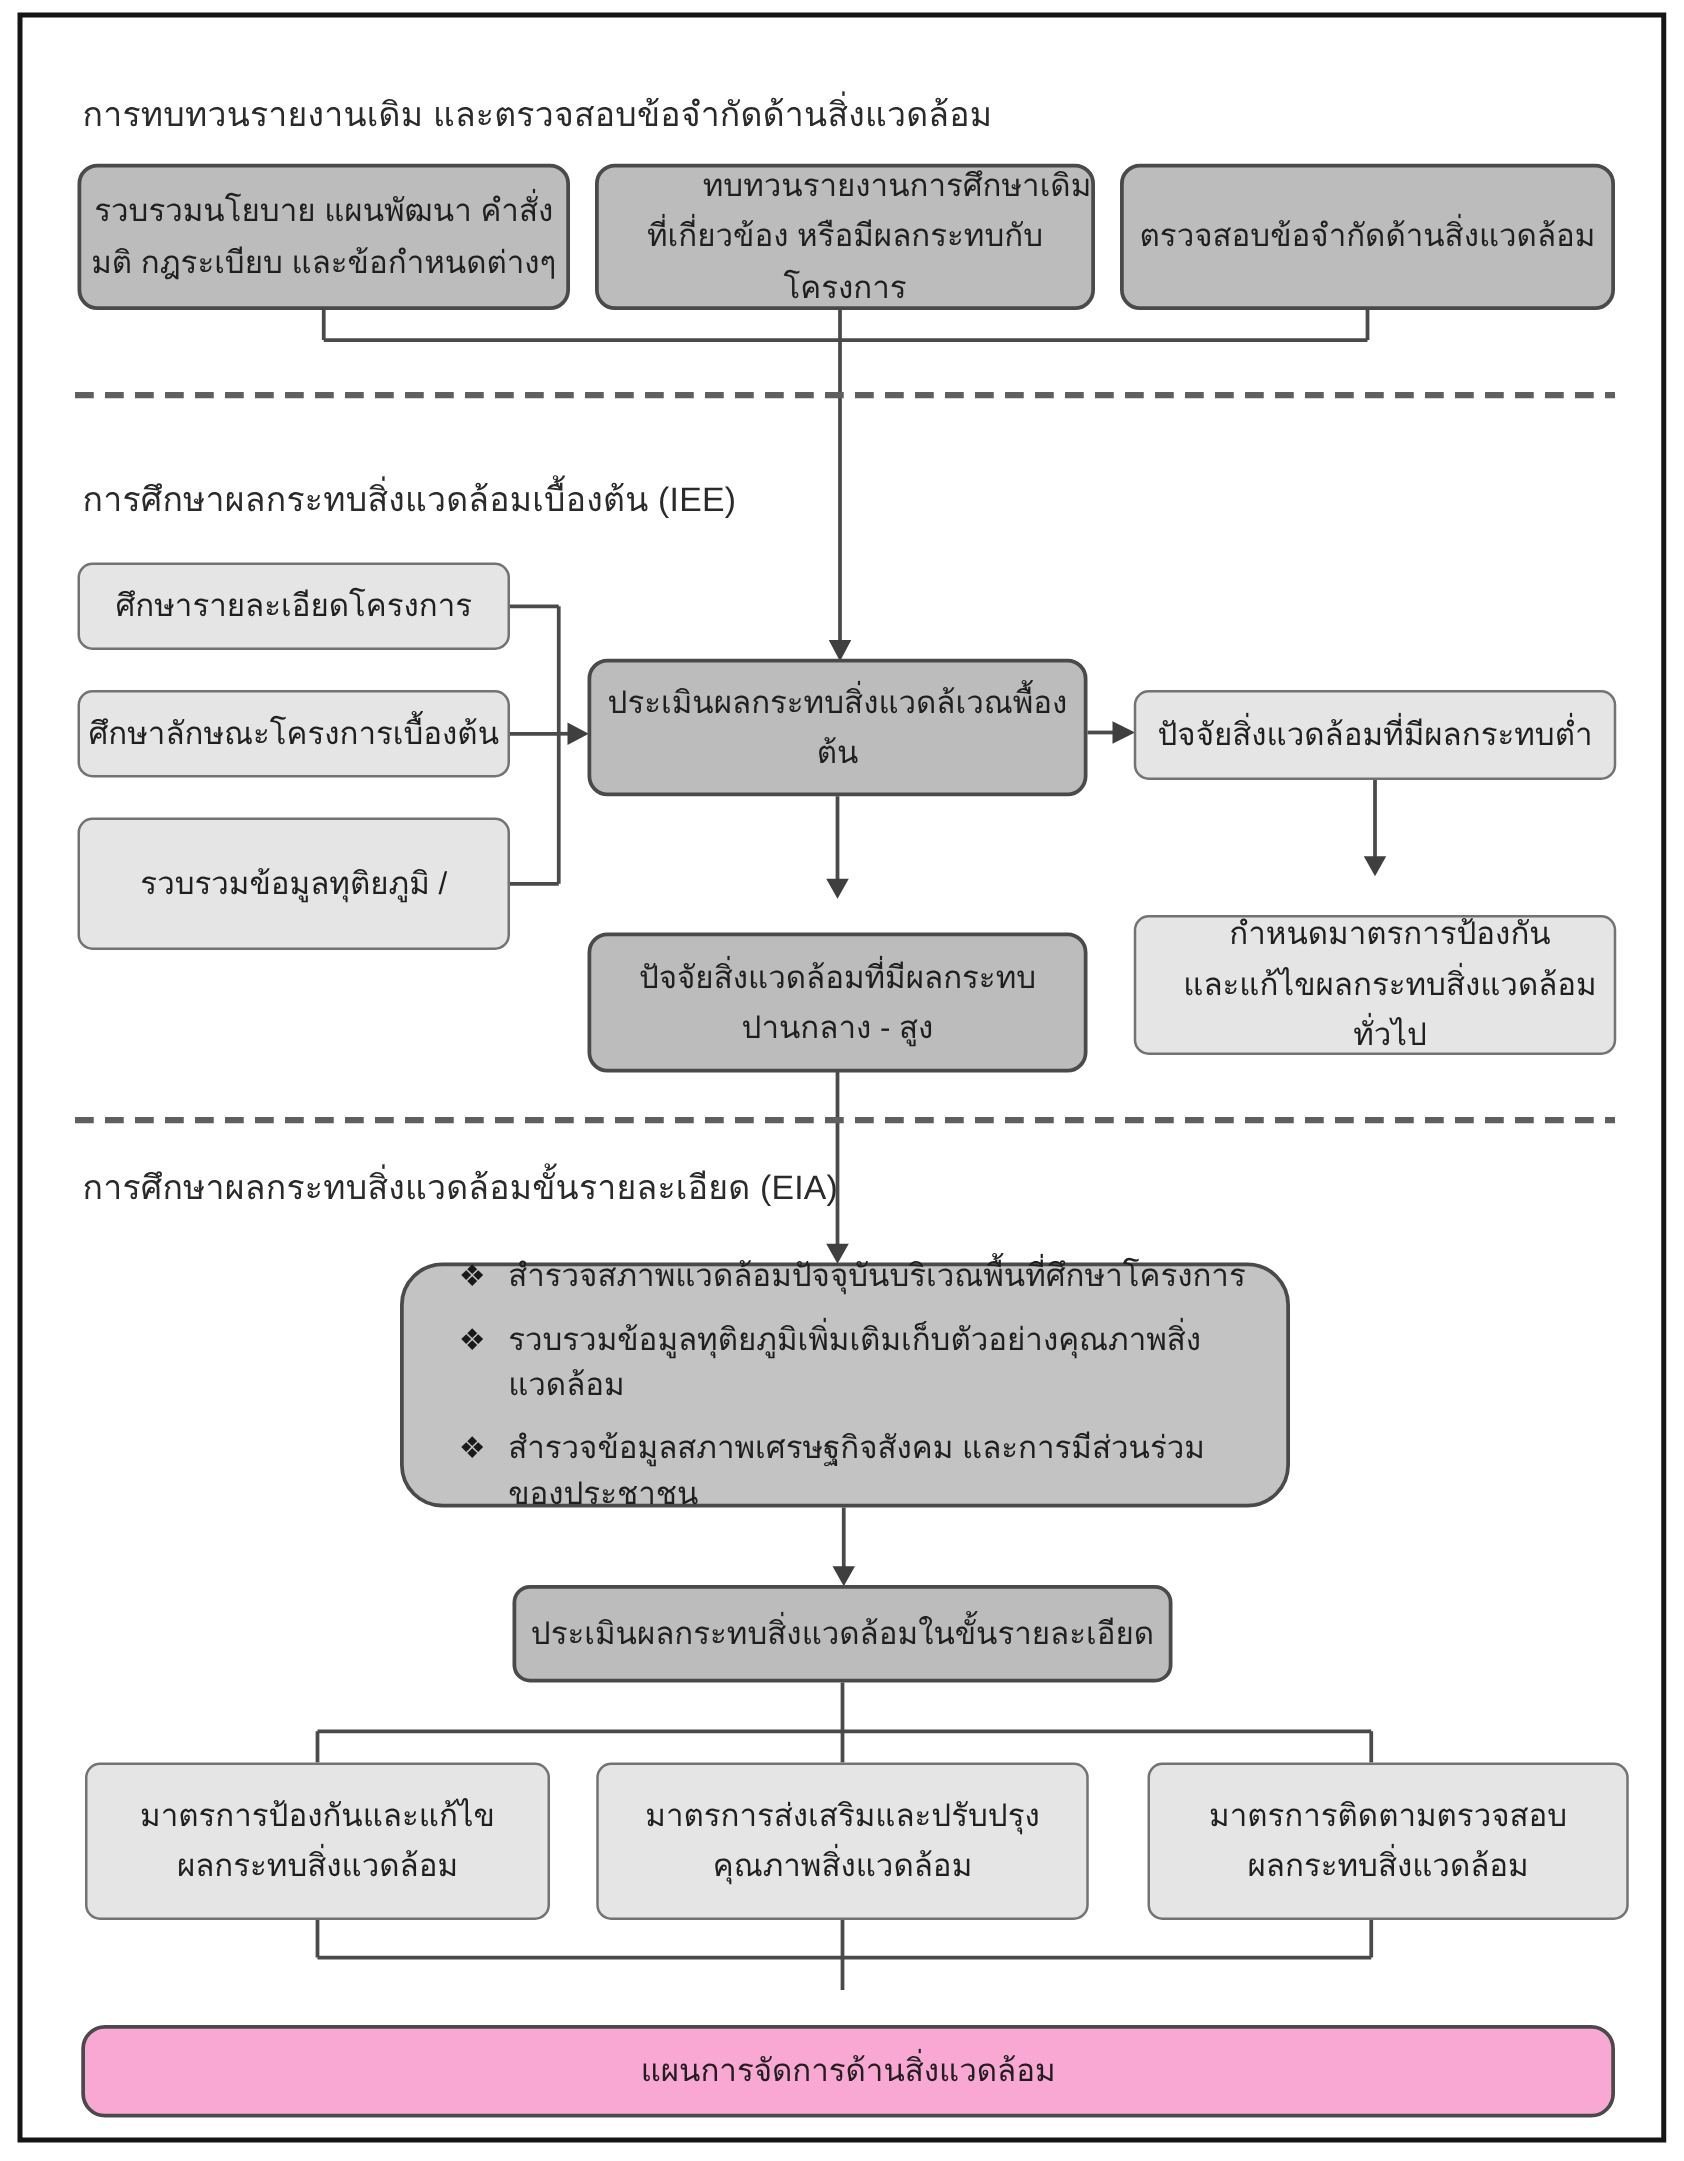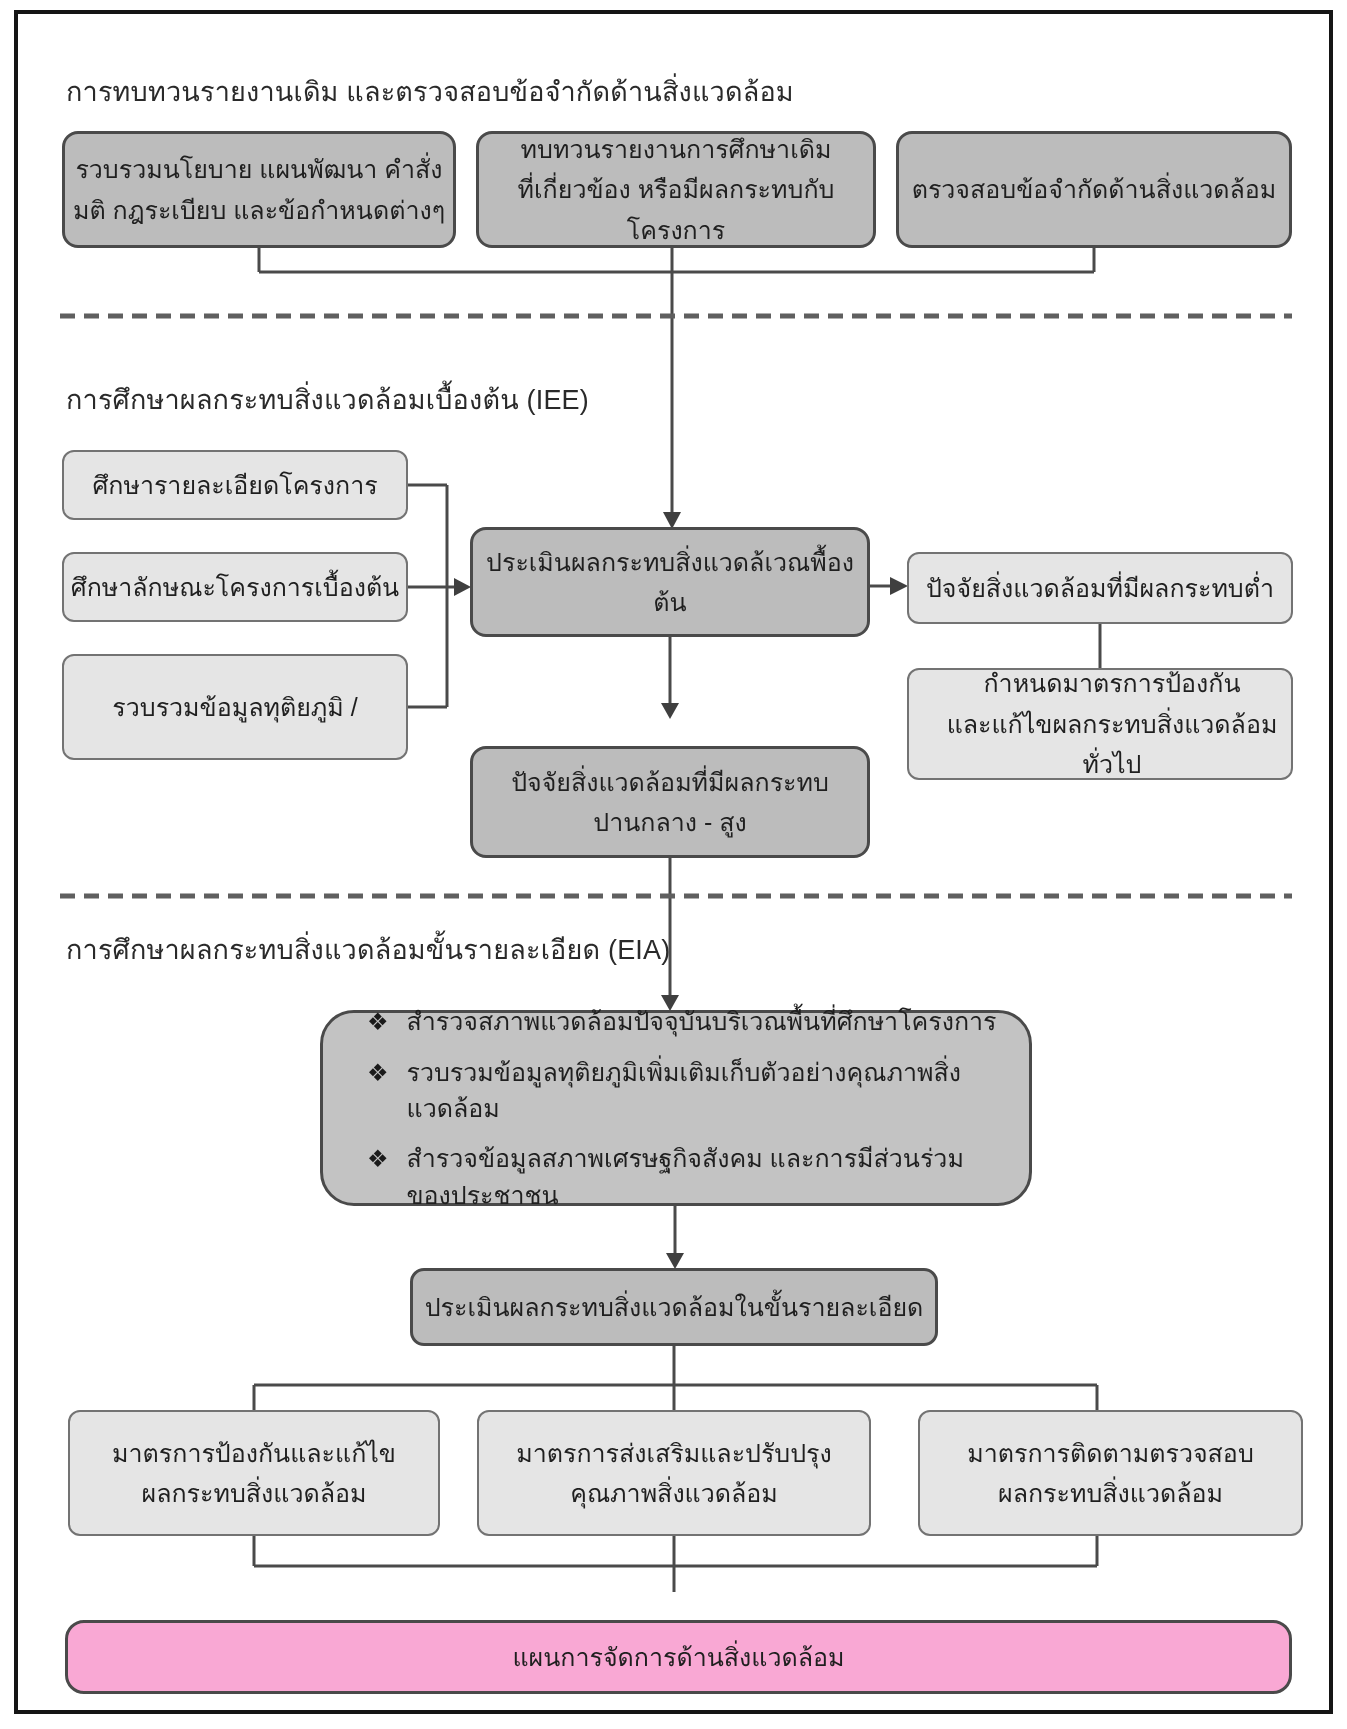--- a/index.html
+++ b/index.html
@@ -125,7 +125,7 @@
     <div>มติ กฎระเบียบ และข้อกำหนดต่างๆ</div>
   </div>
 
-  <div class="box dark" style="left:476px;top:131px;width:400px;height:117px;">
+  <div class="box dark" style="left:476px;top:131px;width:400px;height:117px;align-items:flex-end;">
     <div>ทบทวนรายงานการศึกษาเดิม</div>
     <div>ที่เกี่ยวข้อง หรือมีผลกระทบกับโครงการ</div>
   </div>

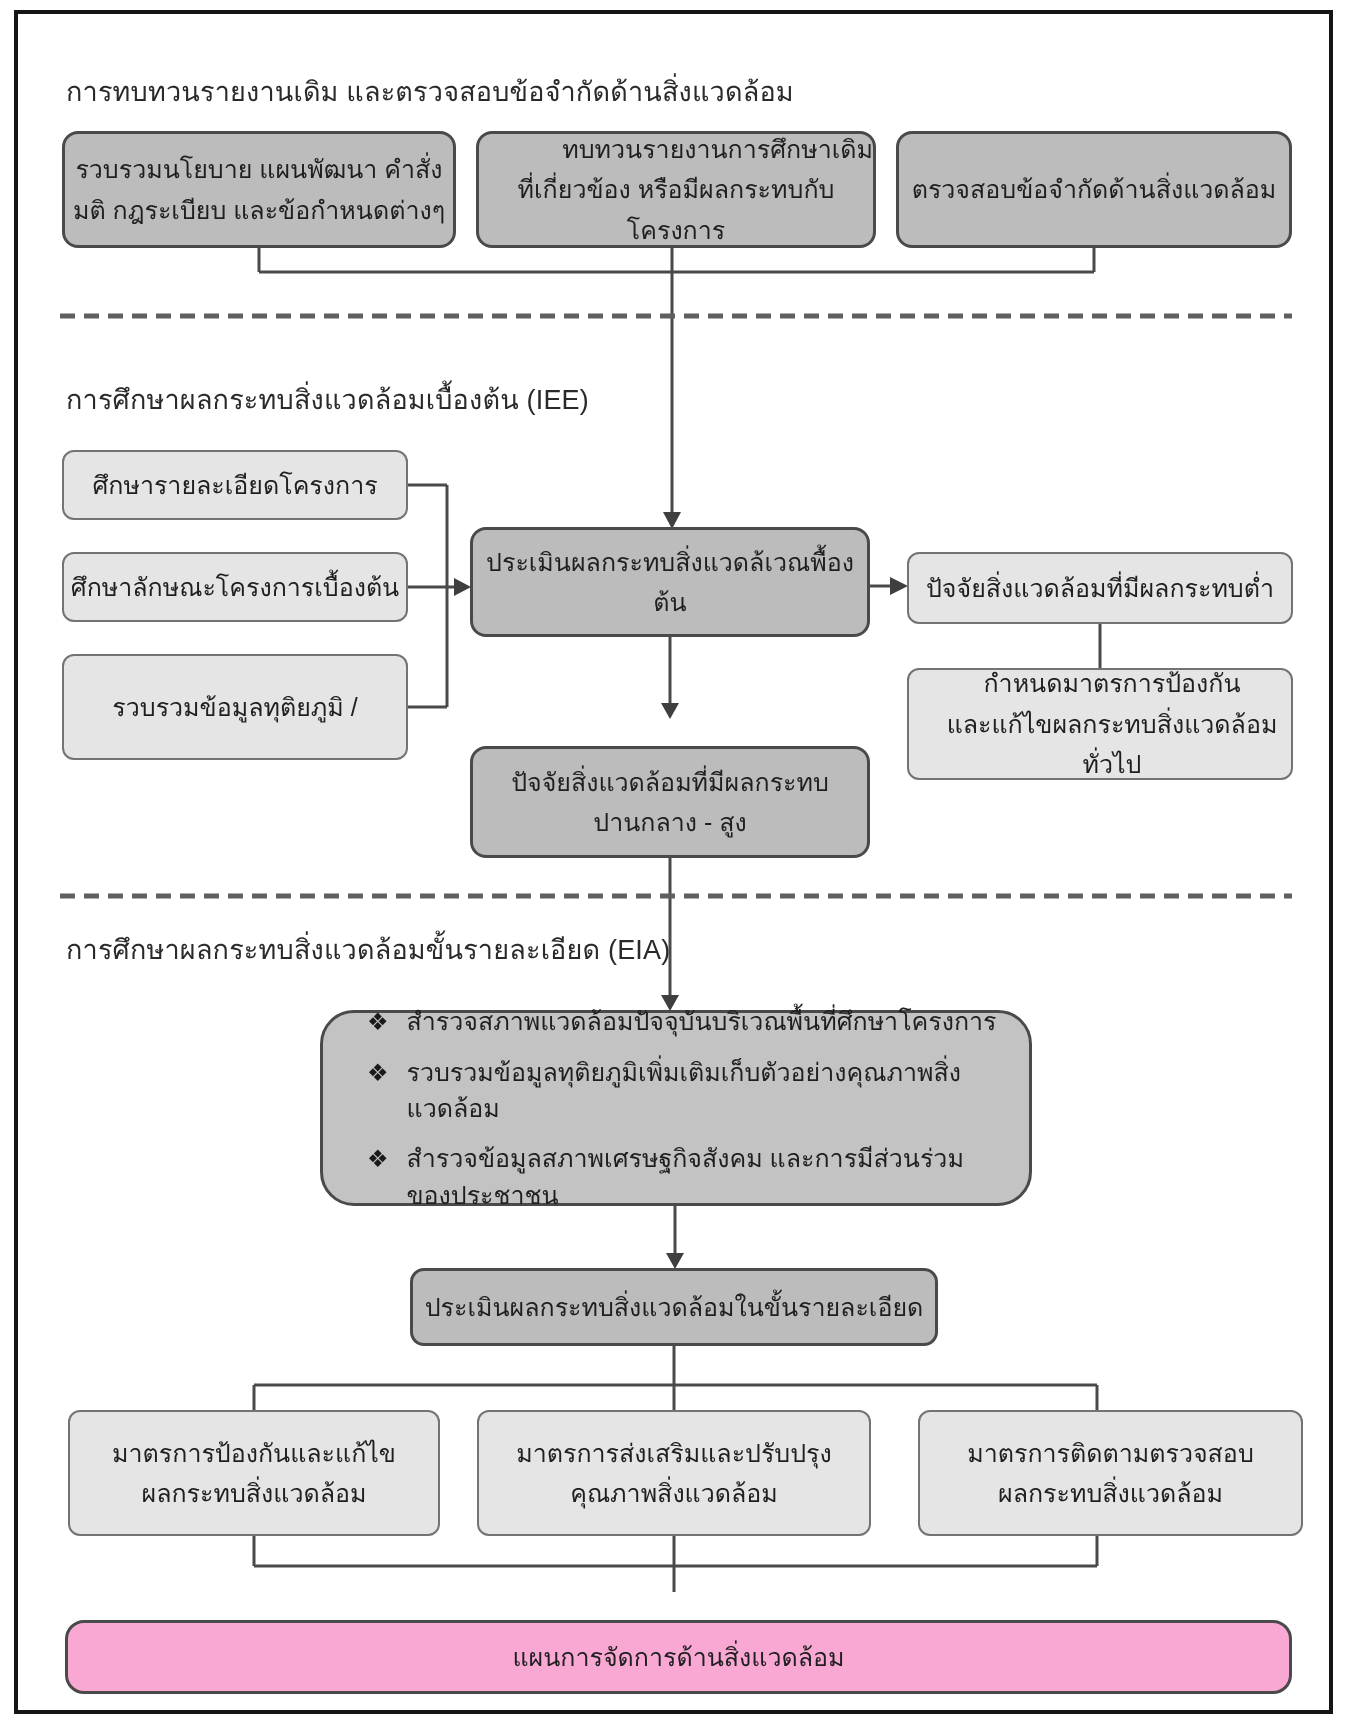--- a/index.html
+++ b/index.html
@@ -156,7 +156,7 @@
     <div>ปัจจัยสิ่งแวดล้อมที่มีผลกระทบต่ำ</div>
   </div>
 
-  <div class="box light" style="left:907px;top:668px;width:386px;height:112px;padding-left:24px;">
+  <div class="box light" style="left:907px;top:732px;width:386px;height:112px;padding-left:24px;">
     <div>กำหนดมาตรการป้องกัน</div>
     <div>และแก้ไขผลกระทบสิ่งแวดล้อมทั่วไป</div>
   </div>

